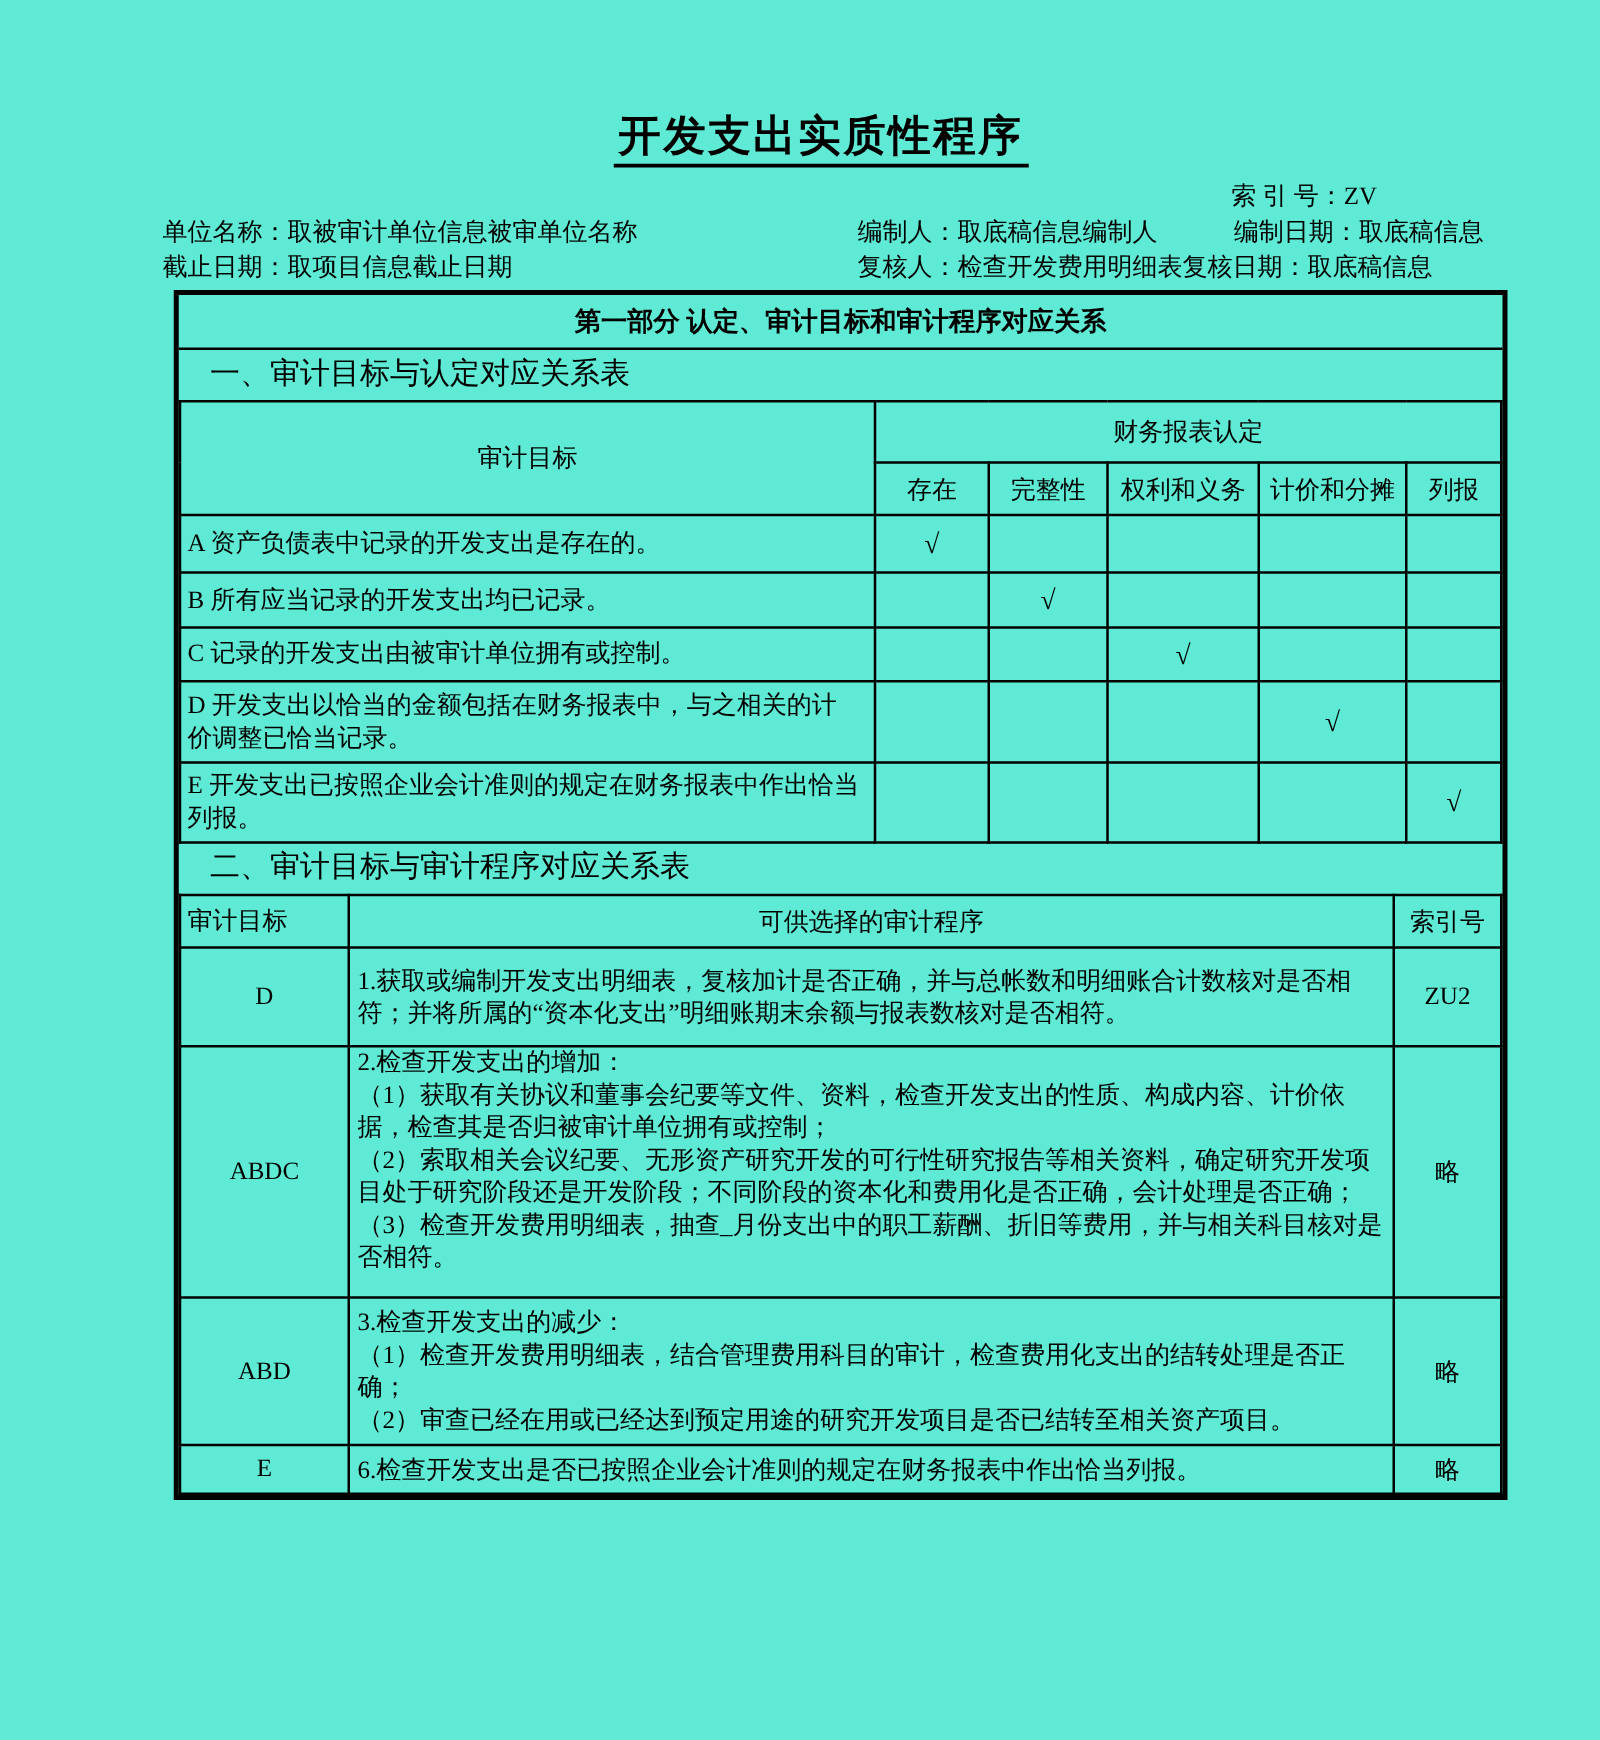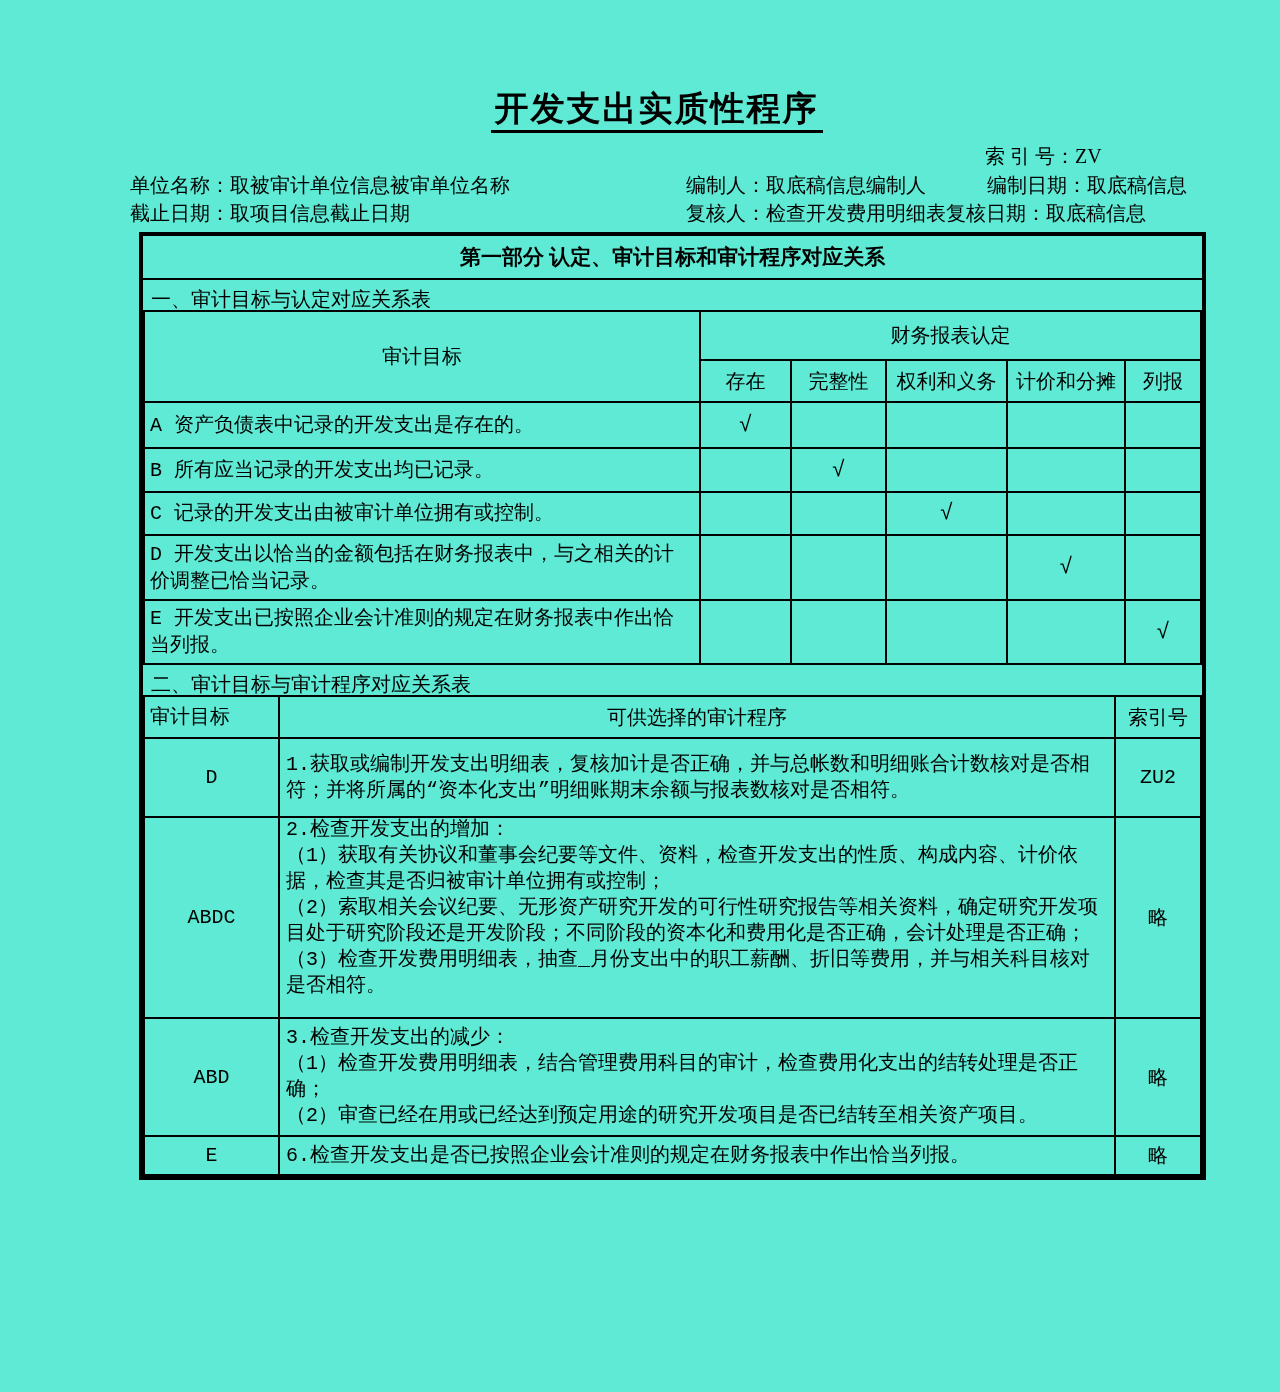--- a/index.html
+++ b/index.html
@@ -14,7 +14,7 @@
   .wrap{position:absolute;top:232px;left:0;width:1067px;border:4px solid #000;box-sizing:border-box;margin-left:16px;}
   .part-header{height:42px;line-height:42px;text-align:center;font-weight:bold;
                font-size:21px;border-bottom:2px solid #000;}
-  .sub-header{height:30px;line-height:39px;padding-left:8px;font-size:20px;}
+  .sub-header{height:40px;line-height:39px;padding-left:25px;font-size:24px;}
   table{border-collapse:collapse;width:100%;table-layout:fixed;}
   td{border:2px solid #000;padding:0;font-size:20px;box-sizing:border-box;font-family:Liberation Mono, monospace;}
   .c{text-align:center;}

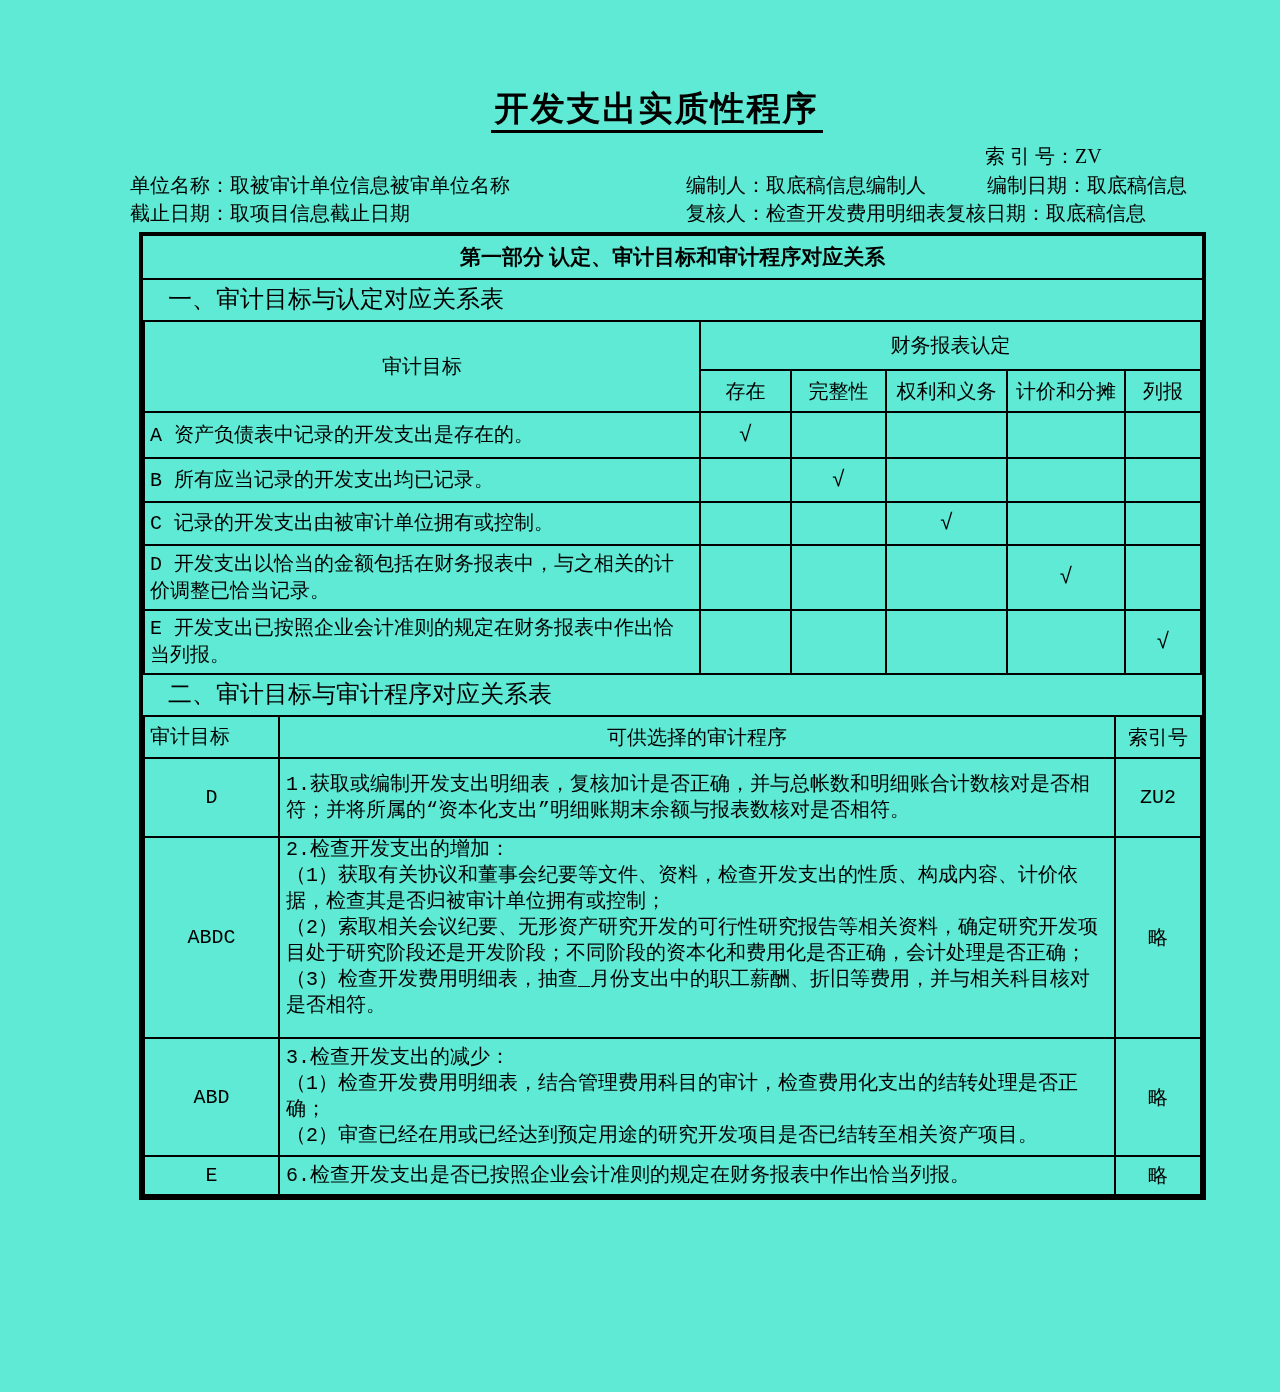--- a/index.html
+++ b/index.html
@@ -16,7 +16,7 @@
                font-size:21px;border-bottom:2px solid #000;}
   .sub-header{height:40px;line-height:39px;padding-left:25px;font-size:24px;}
   table{border-collapse:collapse;width:100%;table-layout:fixed;}
-  td{border:2px solid #000;padding:0;font-size:20px;box-sizing:border-box;font-family:Liberation Mono, monospace;}
+  td{border:2px solid #000;padding:0;font-size:20px;box-sizing:border-box;}
   .c{text-align:center;}
   .obj{padding:2px 11px 2px 5px;line-height:27px;}
   .chk{text-align:center;font-size:22px;}

